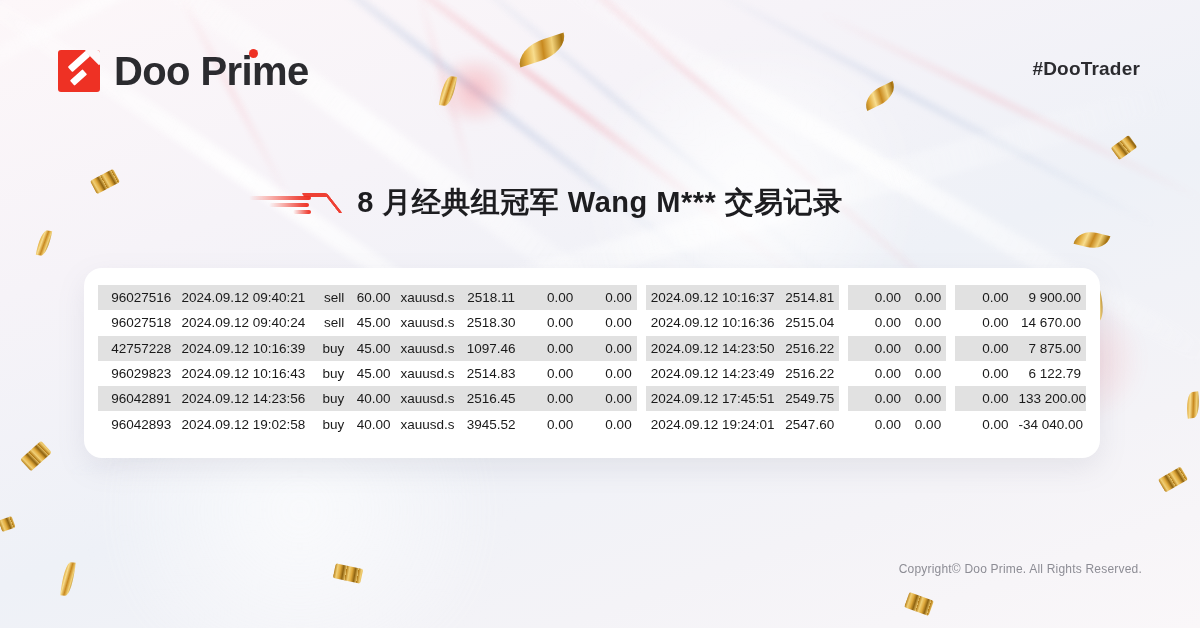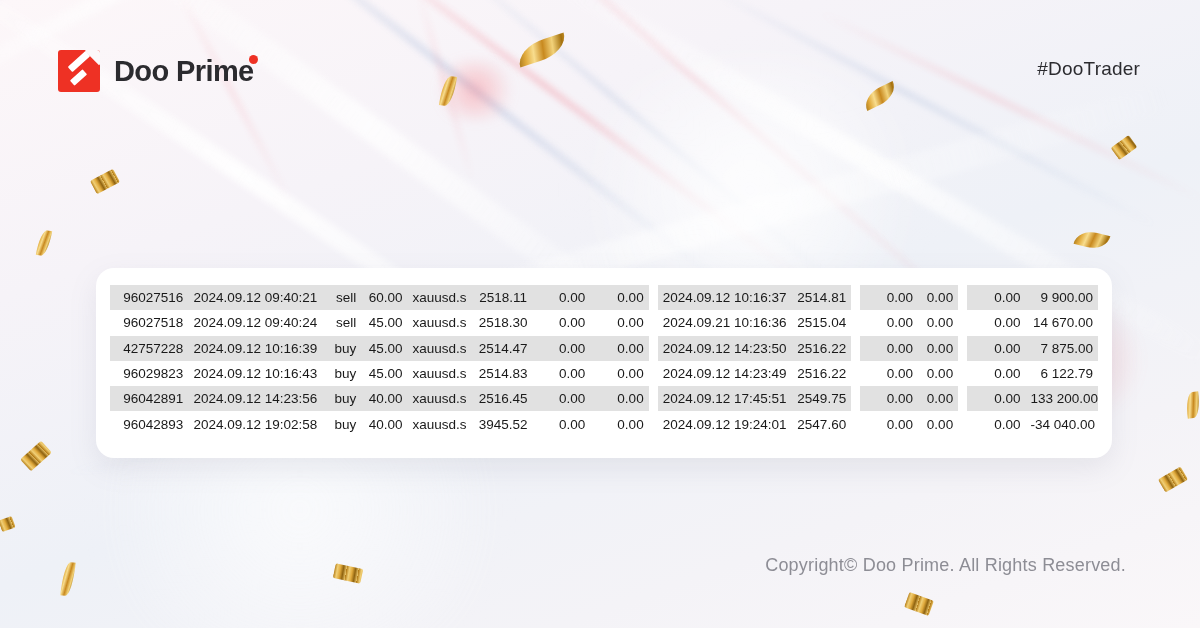--- a/index.html
+++ b/index.html
@@ -58,7 +58,7 @@
     position:absolute;right:-9px;top:-9px;width:20px;height:20px;background:#fdf8f9;transform:rotate(45deg);
   }
   .logo-text{
-    font-size:29px;font-weight:bold;color:#2b2b2f;letter-spacing:-.6px;
+    font-size:40px;font-weight:bold;color:#2b2b2f;letter-spacing:-.6px;
     position:relative;line-height:1;
   }
   .logo-text .dot{

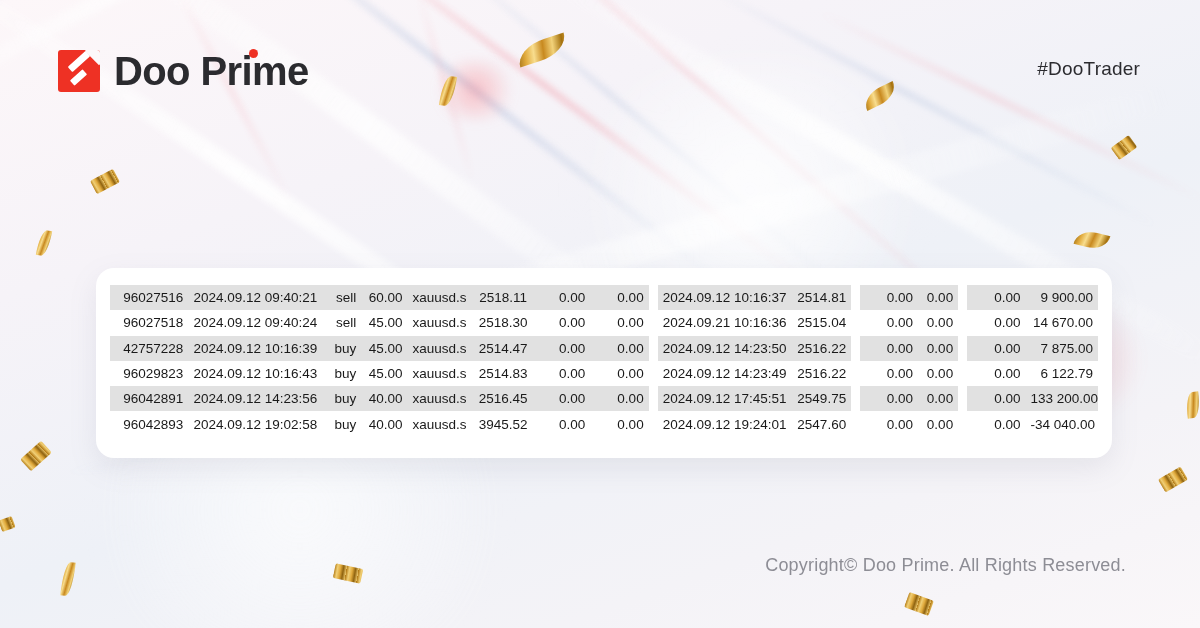--- a/index.html
+++ b/index.html
@@ -66,7 +66,7 @@
     left:135px;top:-2px;
   }
   .hashtag{
-    position:absolute;right:60px;top:58px;font-size:19px;font-weight:normal;color:#2b2b2f;letter-spacing:.2px;
+    position:absolute;right:60px;top:58px;font-size:19px;font-weight:bold;color:#2b2b2f;letter-spacing:.2px;
   }
 
   

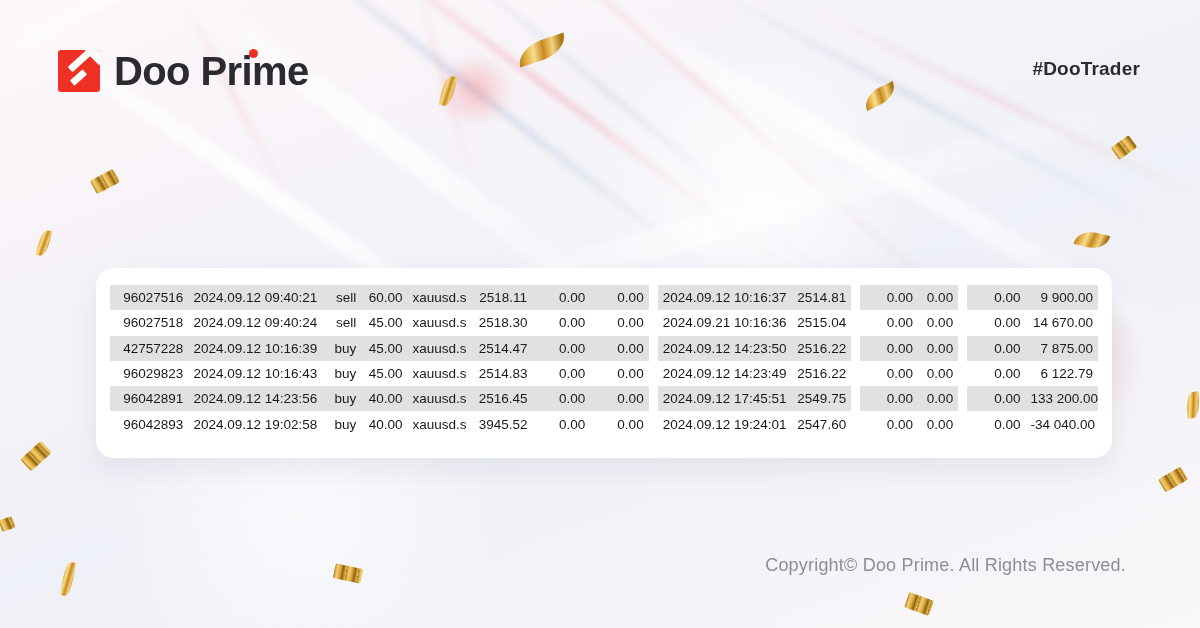--- a/index.html
+++ b/index.html
@@ -185,6 +185,18 @@
 
   <div class="hashtag">#DooTrader</div>
 
+  <div class="title-row">
+    <span class="swoosh left">
+      <i></i>
+        <i></i>
+        <i></i>
+        <span class="tip"></span>
+    </span>
+    <span class="title-text">8 月经典组冠军 Wang M*** 交易记录</span>
+    <span class="swoosh right">
+      <i></i><i></i><i></i><span class="tip"></span>
+    </span>
+  </div>
 
   <div class="card">
     <table>

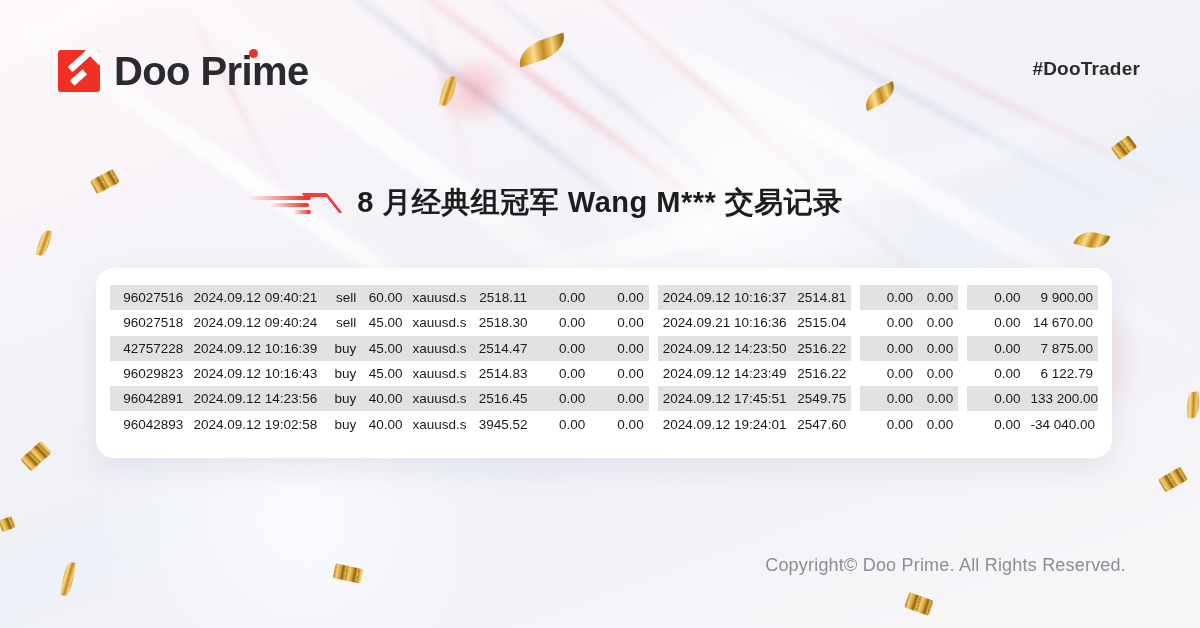--- a/index.html
+++ b/index.html
@@ -93,7 +93,7 @@
 
   
   .card{
-    position:absolute;left:96px;top:268px;width:1016px;height:190px;
+    position:absolute;left:84px;top:268px;width:1016px;height:190px;
     background:#fff;border-radius:18px;
     box-shadow:0 10px 28px rgba(120,120,150,.13);
     padding:17px 14px;

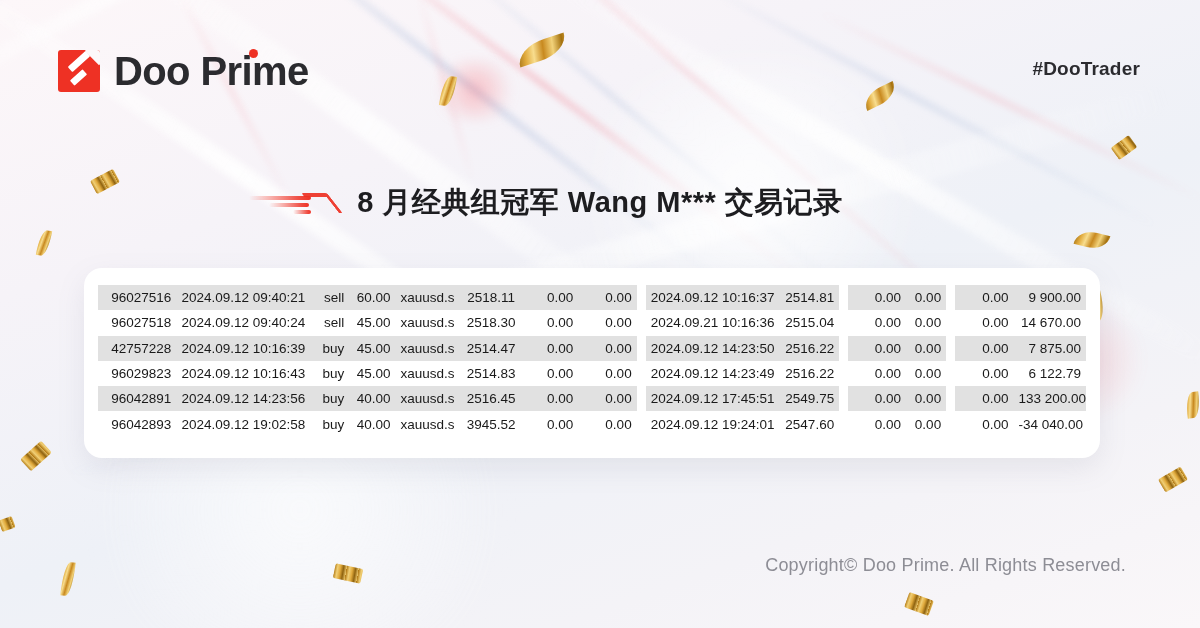--- a/index.html
+++ b/index.html
@@ -249,7 +249,7 @@
             <td class="r">0.00</td>
             <td class="r">0.00</td>
             <td class="sp"></td>
-            <td class="l">2024.09.21 10:16:36</td>
+            <td class="l">2024.09.12 10:16:36</td>
             <td class="r">2515.04</td>
             <td class="sp"></td>
             <td class="r">0.00</td>

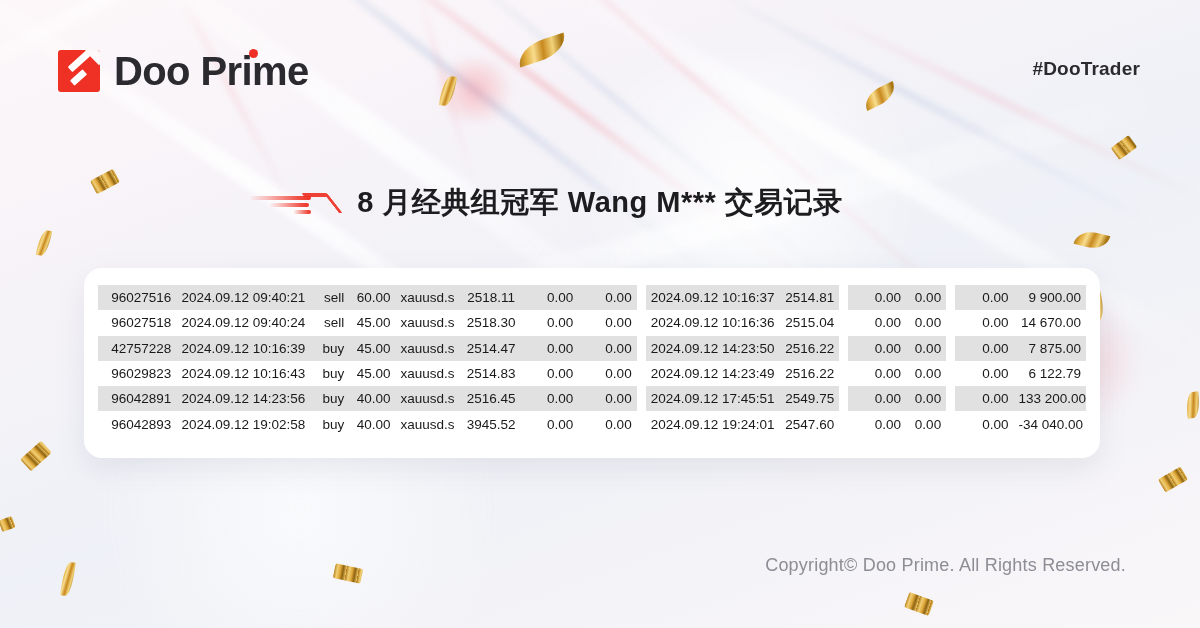--- a/index.html
+++ b/index.html
@@ -264,7 +264,7 @@
             <td class="r">buy</td>
             <td class="r">45.00</td>
             <td class="l">xauusd.s</td>
-            <td class="r">2514.47</td>
+            <td class="r">1097.46</td>
             <td class="r">0.00</td>
             <td class="r">0.00</td>
             <td class="sp"></td>

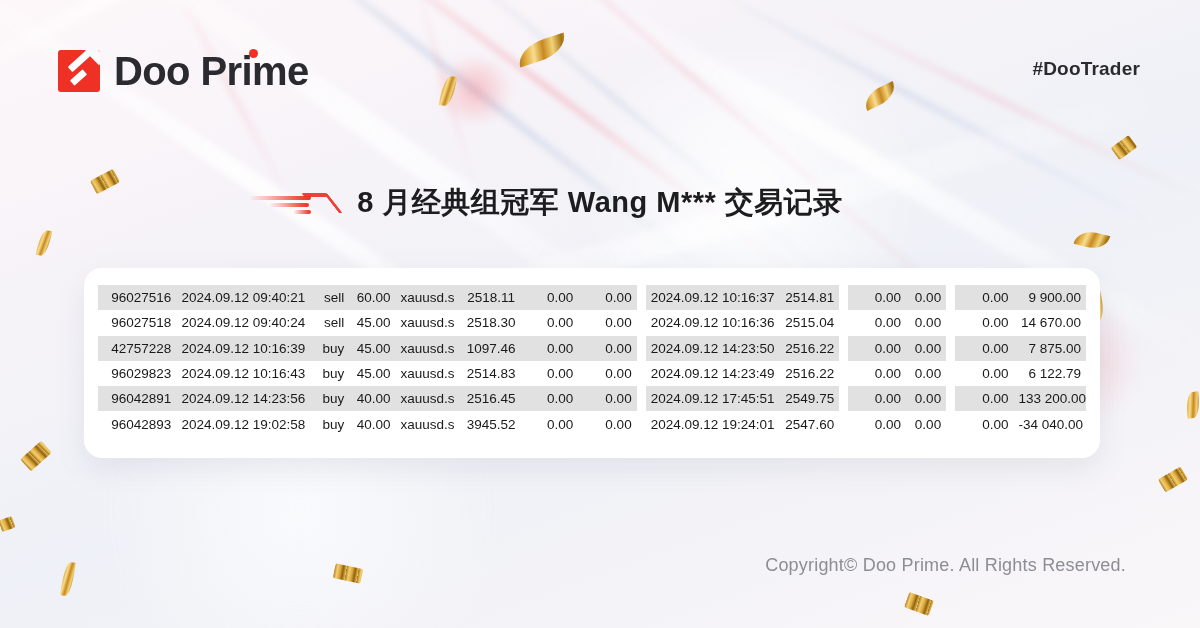--- a/index.html
+++ b/index.html
@@ -125,7 +125,7 @@
   .c-gap{width:9px;}
 
   .copyright{
-    position:absolute;right:74px;bottom:52px;font-size:18px;color:#8d8d95;letter-spacing:.2px;
+    position:absolute;right:58px;bottom:52px;font-size:12px;color:#8d8d95;letter-spacing:.2px;
   }
 </style>
 </head>

